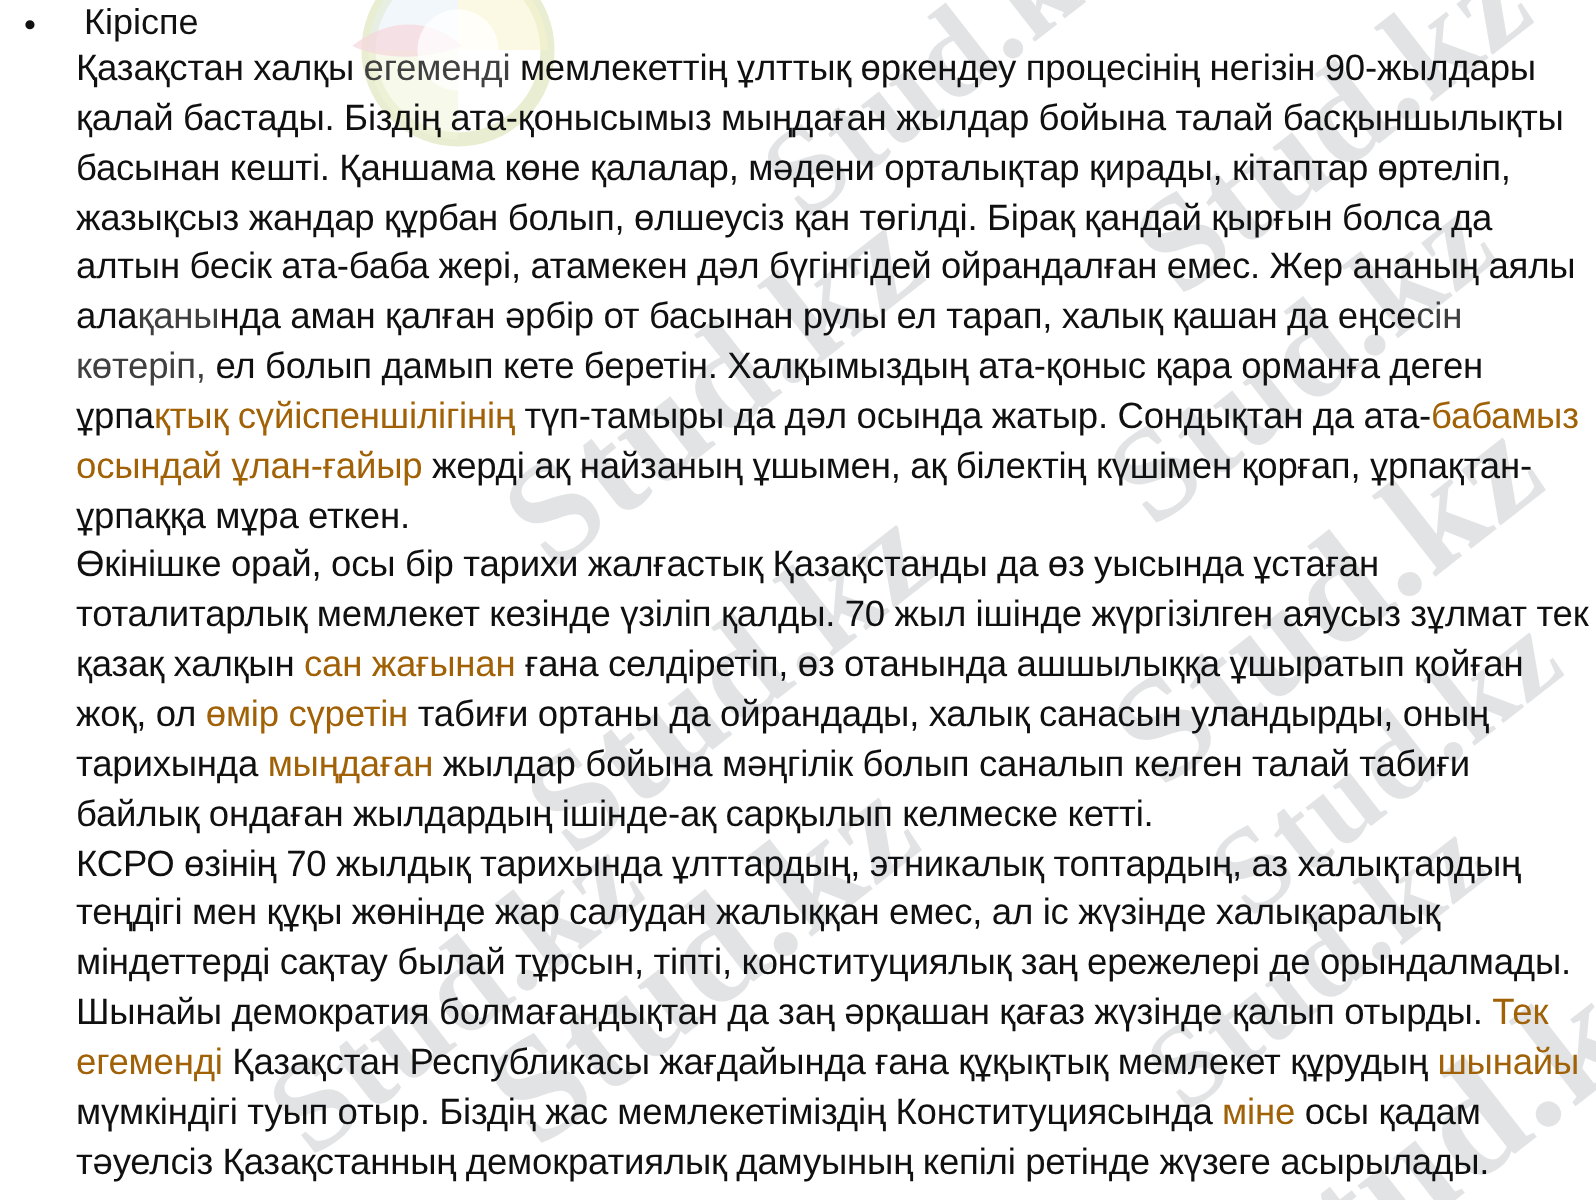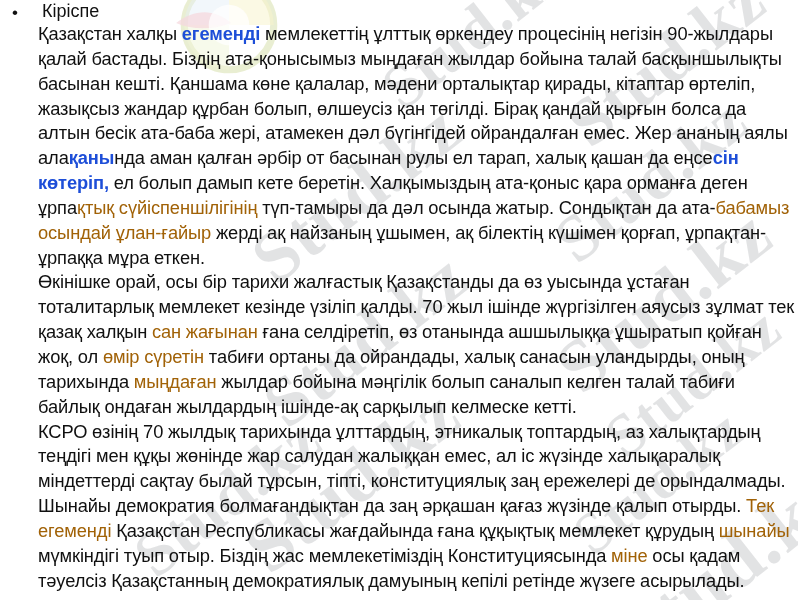--- a/index.html
+++ b/index.html
@@ -104,7 +104,7 @@
   .para + .para { margin-top: 0; }
 
   
-  .tint   { color: #1d4ed8; font-weight: bold; }
+  .tint   { color: #404040; }
   .tint3  { color: #a16207; }
 </style>
 </head>

